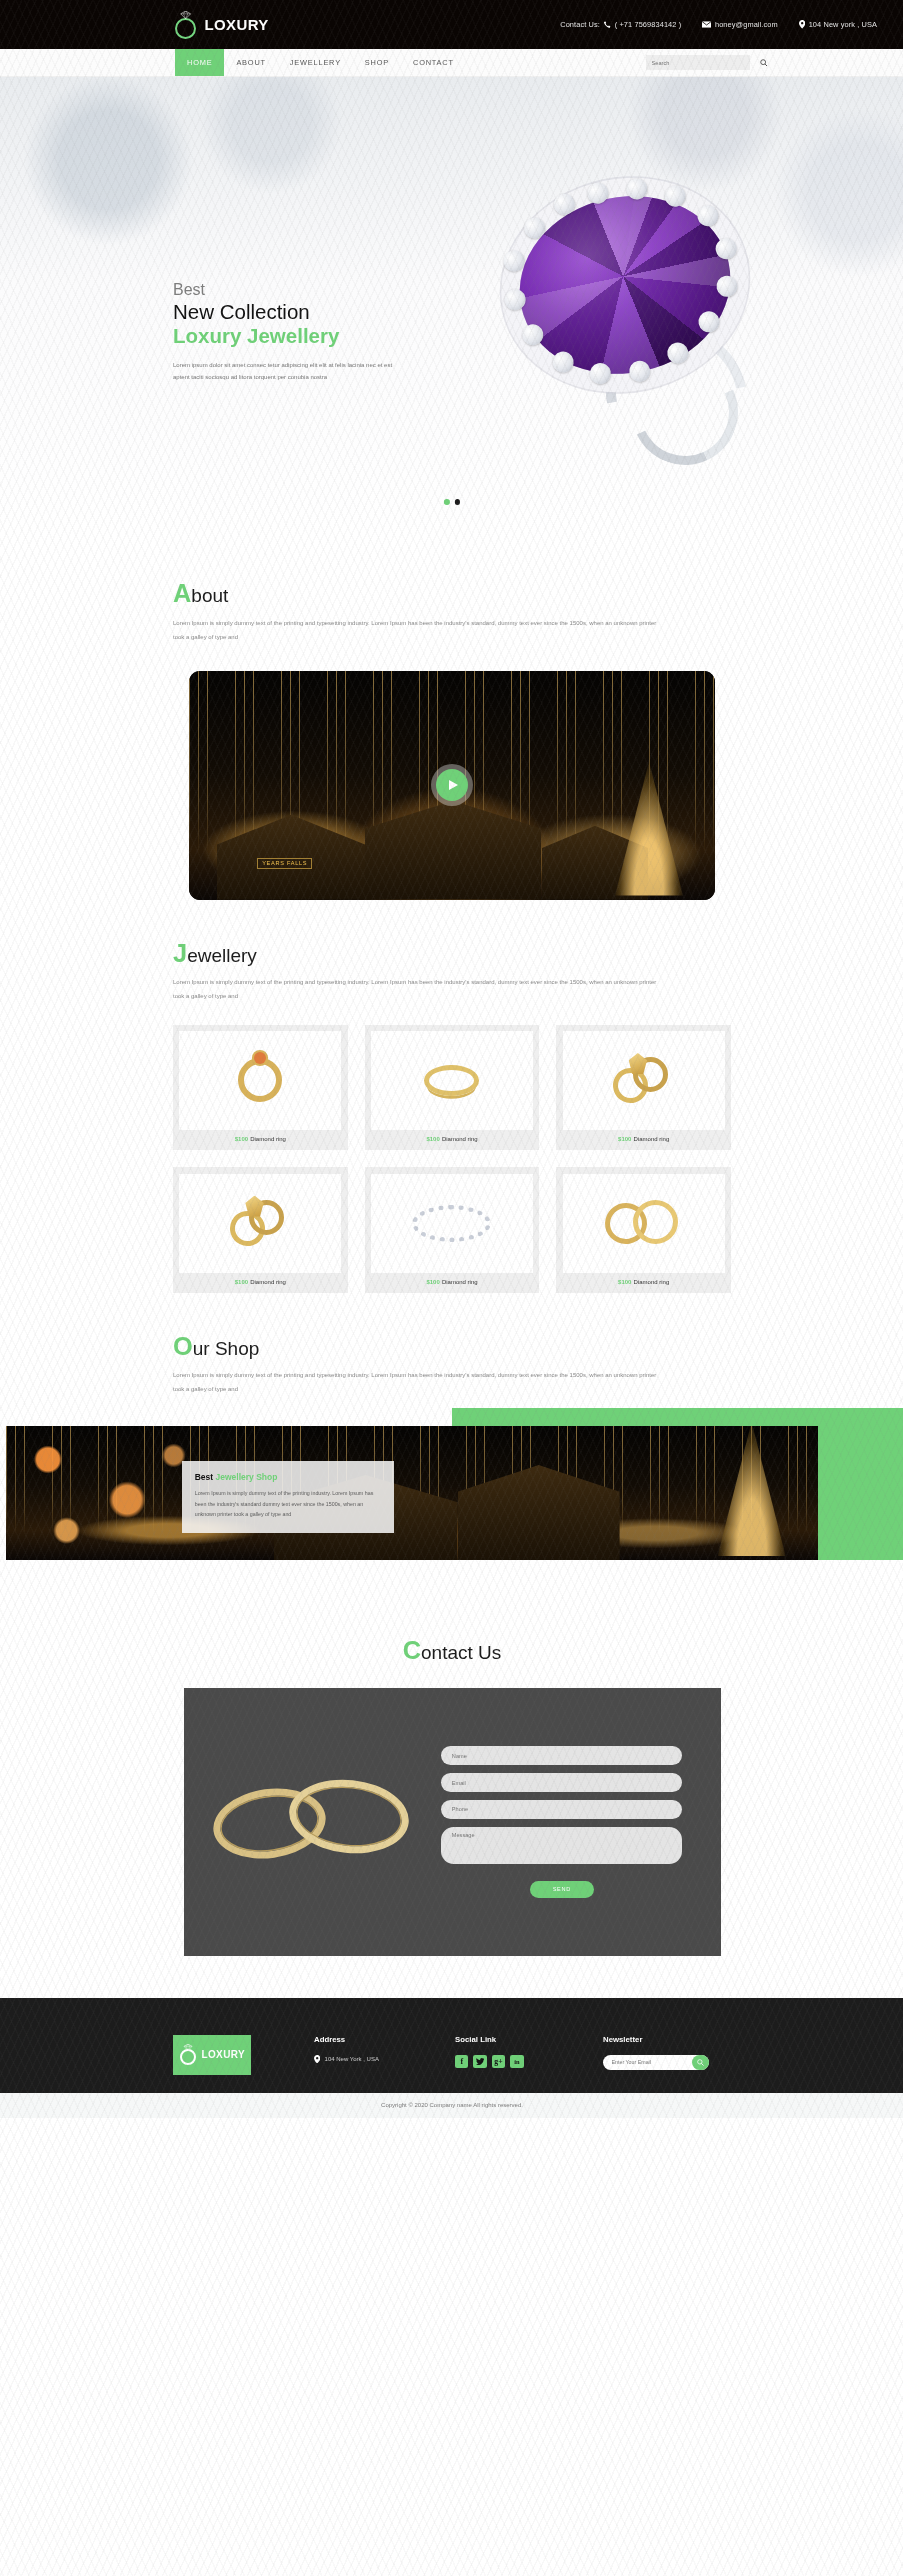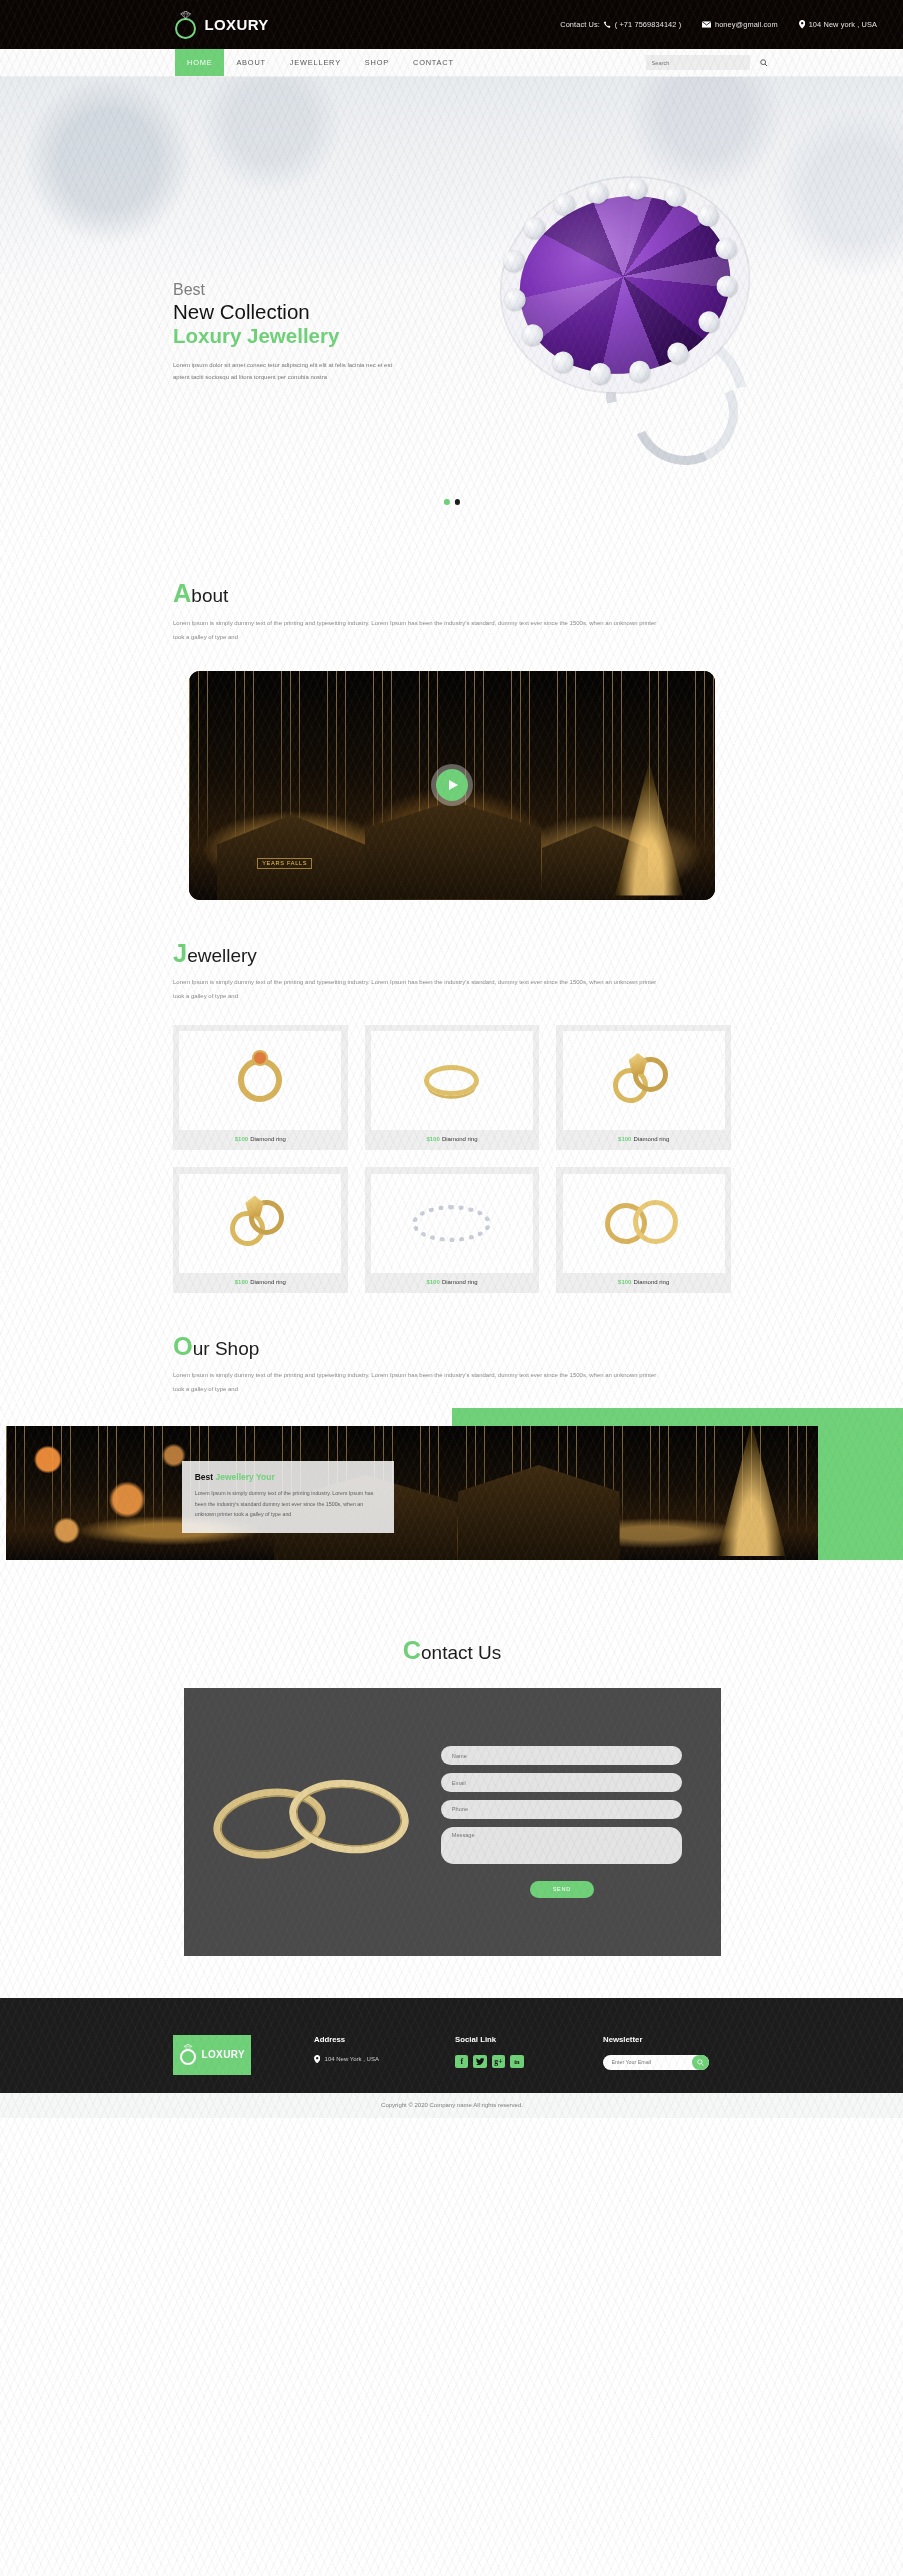--- a/index.html
+++ b/index.html
@@ -516,7 +516,7 @@
   <div class="shop-overlay">
     <h3>
       <span>Best</span>
-      <em>Jewellery Your</em>
+      <em>Jewellery Shop</em>
     </h3>
     <p>Lorem Ipsum is simply dummy text of the printing industry. Lorem Ipsum has been the industry's standard dummy text ever since the 1500s, when an unknown printer took a galley of type and</p>
   </div>

